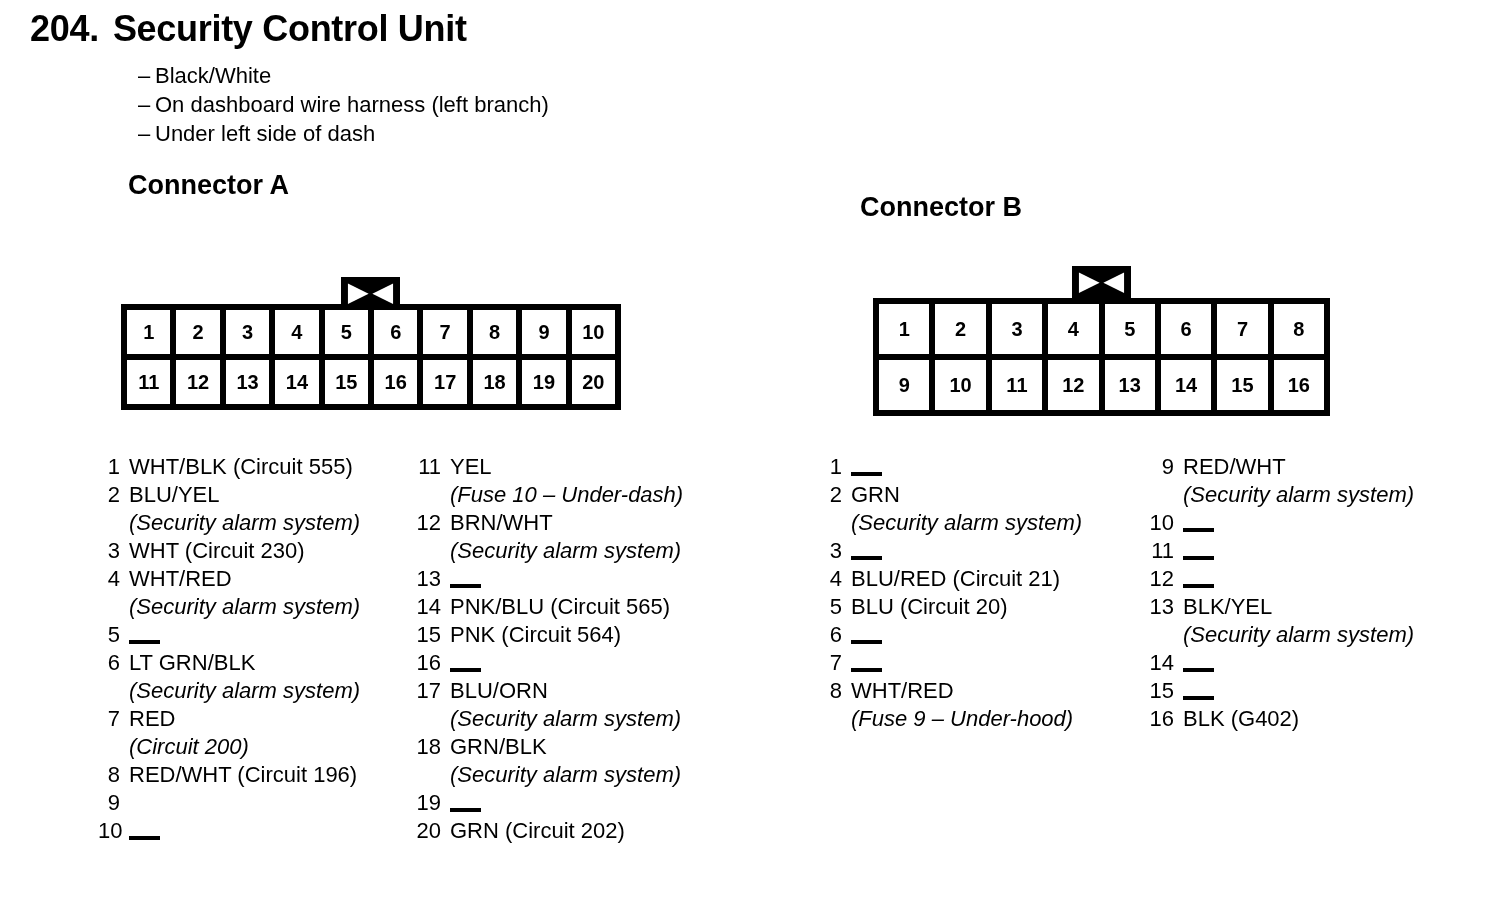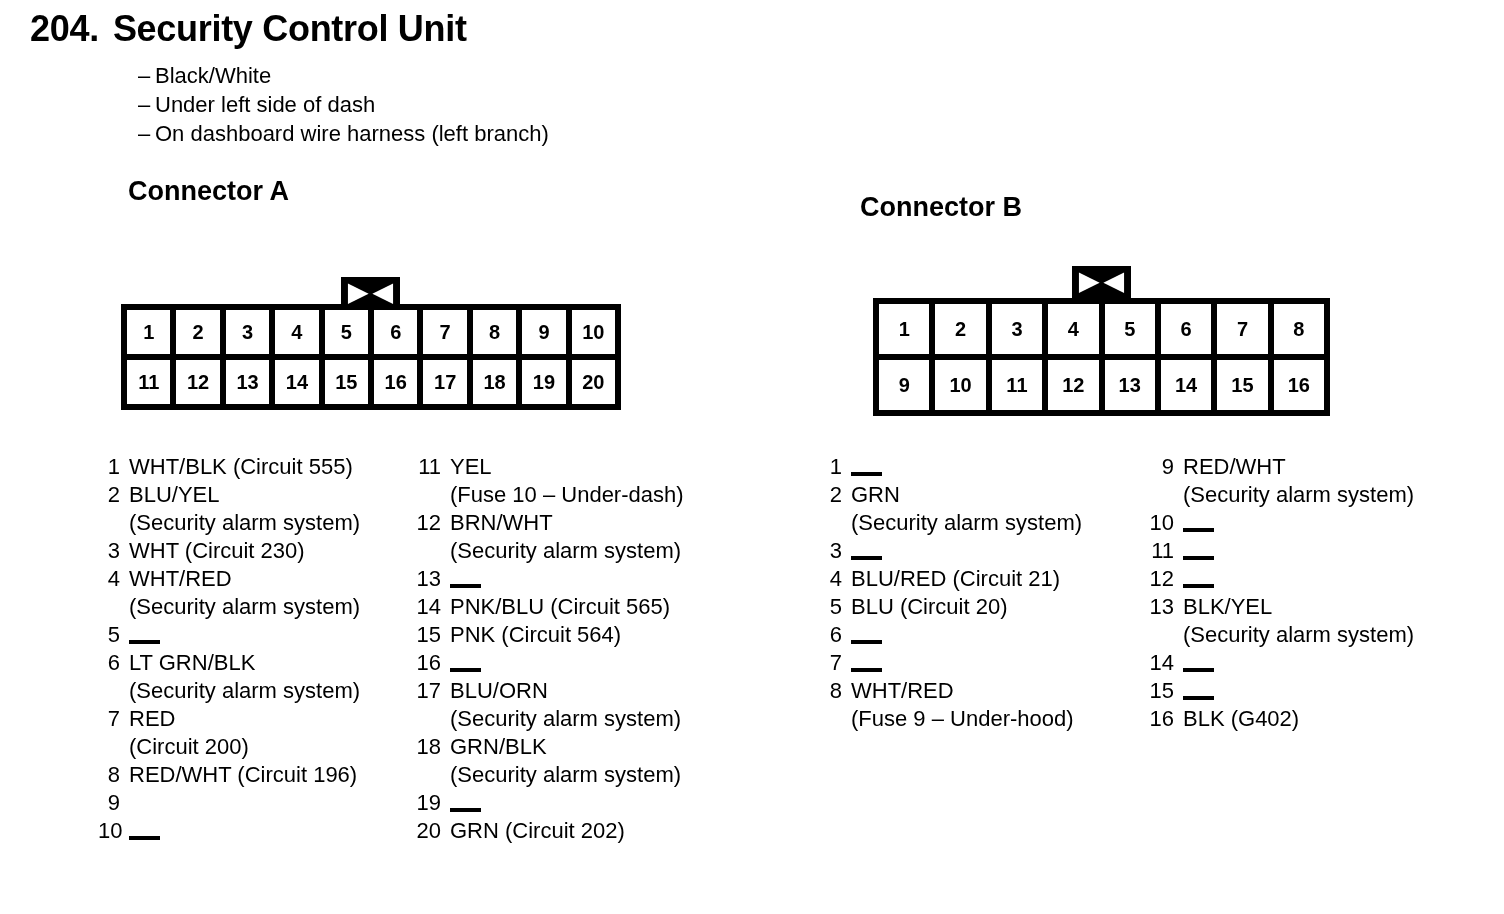--- a/index.html
+++ b/index.html
@@ -132,8 +132,8 @@
 
 <div class="subnotes">
   <div class="subnote"><span class="dash">–</span><span>Black/White</span></div>
+  <div class="subnote"><span class="dash">–</span><span>On dashboard wire harness (left branch)</span></div>
   <div class="subnote"><span class="dash">–</span><span>Under left side of dash</span></div>
-  <div class="subnote"><span class="dash">–</span><span>On dashboard wire harness (left branch)</span></div>
 </div>
 
 <div id="connector-a-block" class="connector-block">

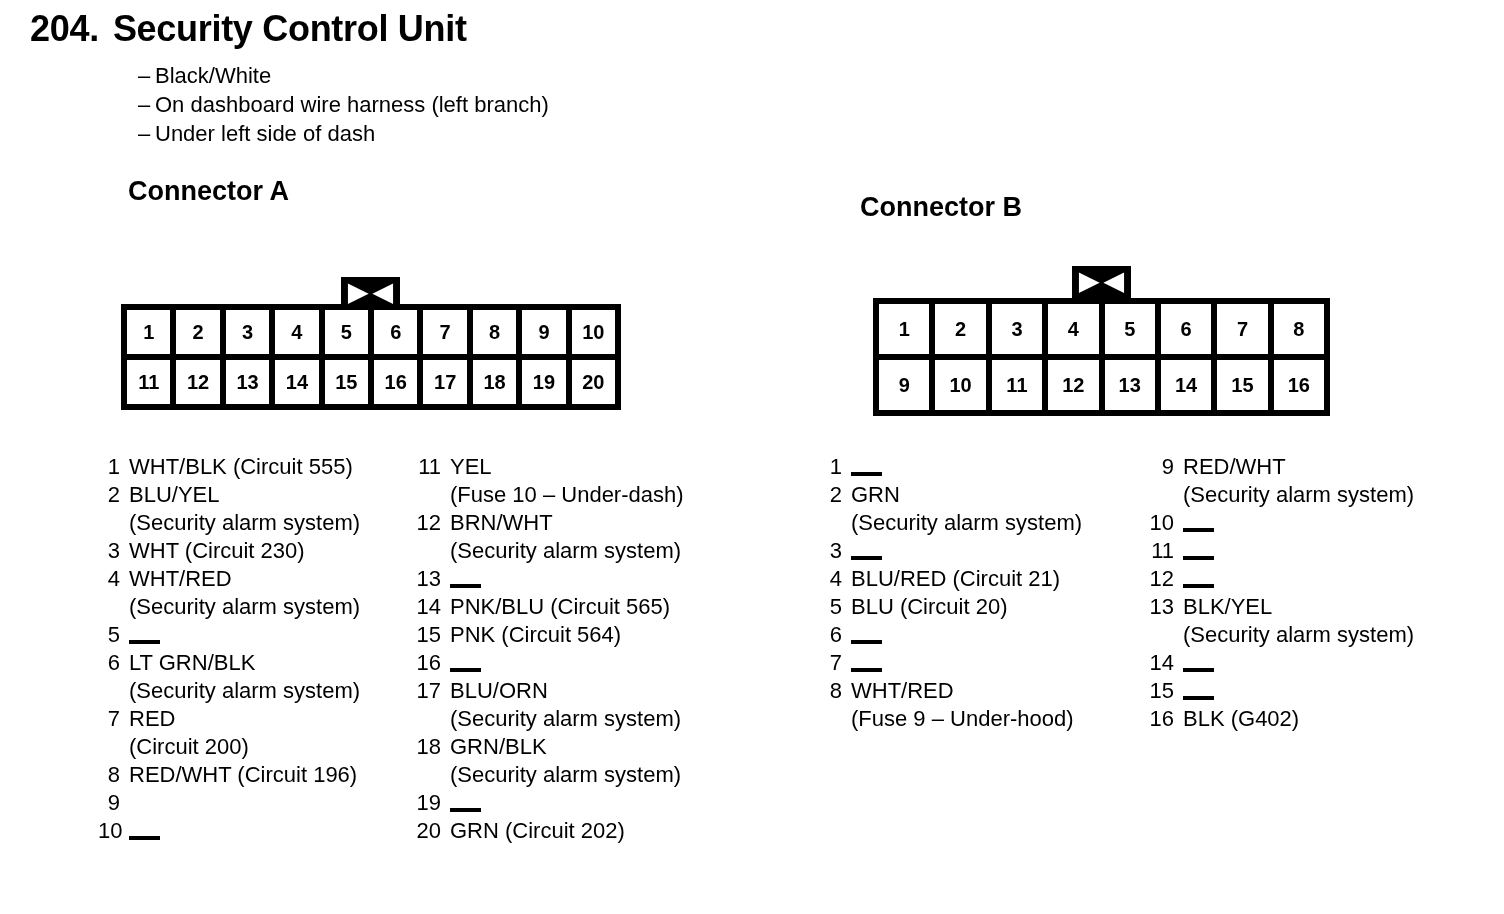--- a/index.html
+++ b/index.html
@@ -49,7 +49,7 @@
     font-weight: bold;
     white-space: nowrap;
   }
-  #connector-a-heading { left: 128px; top: 176px; text-align: center; }
+  #connector-a-heading { left: 128px; top: 170px; text-align: center; }
   #connector-b-heading { left: 860px; top: 192px; }
 
   

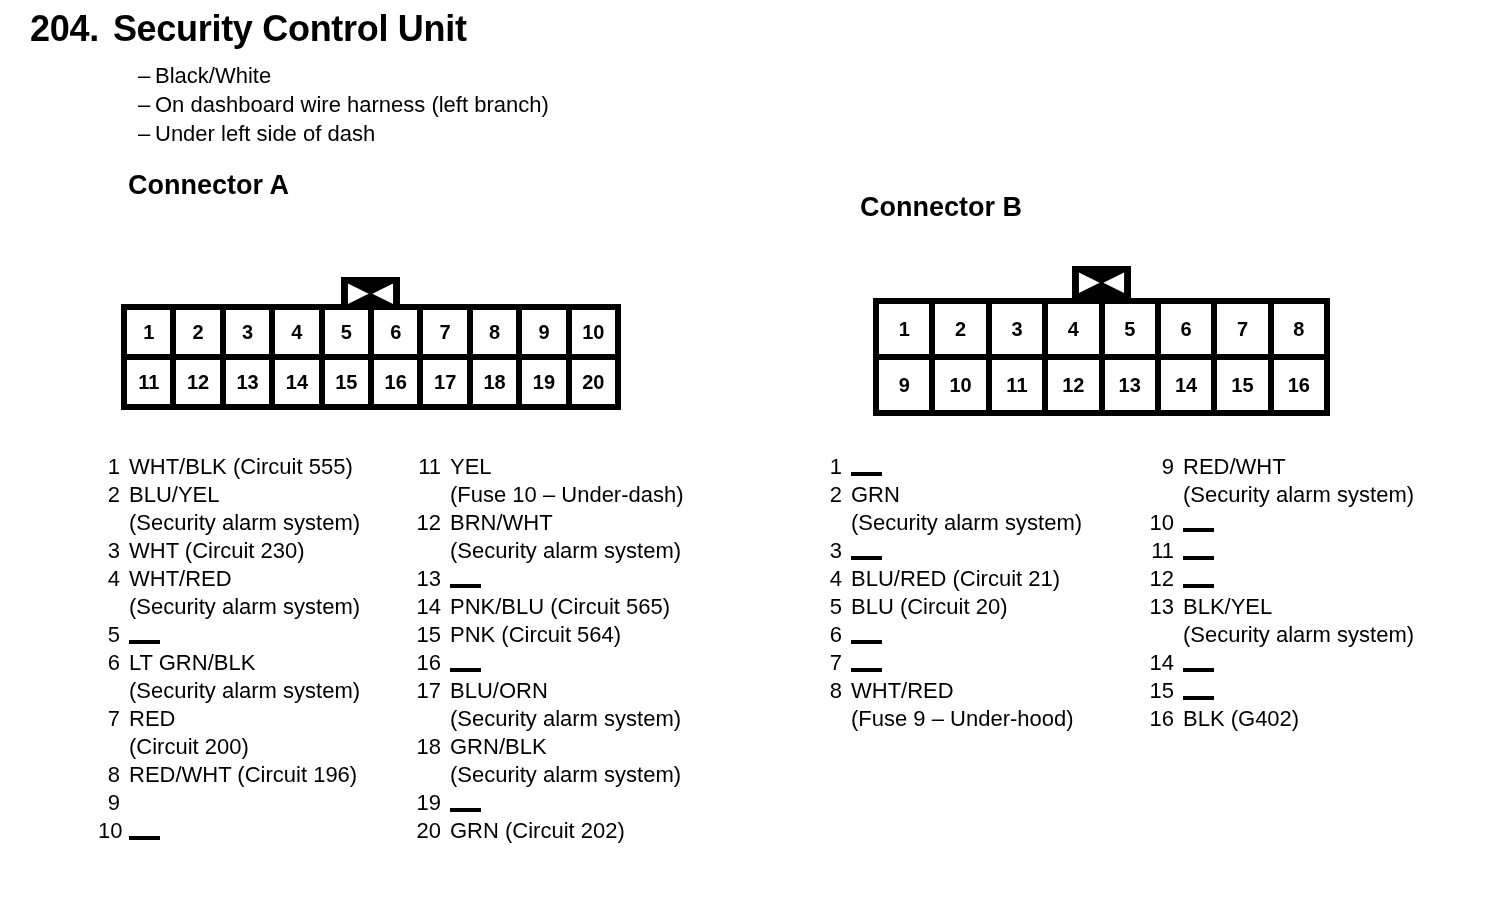--- a/index.html
+++ b/index.html
@@ -111,7 +111,7 @@
     white-space: nowrap;
   }
   .pin-text { margin-left: 9px; }
-  .pin-sub { white-space: nowrap; }
+  .pin-sub { white-space: nowrap; font-style: italic; }
   .pin-main { white-space: nowrap; }
 
   .empty-dash {

